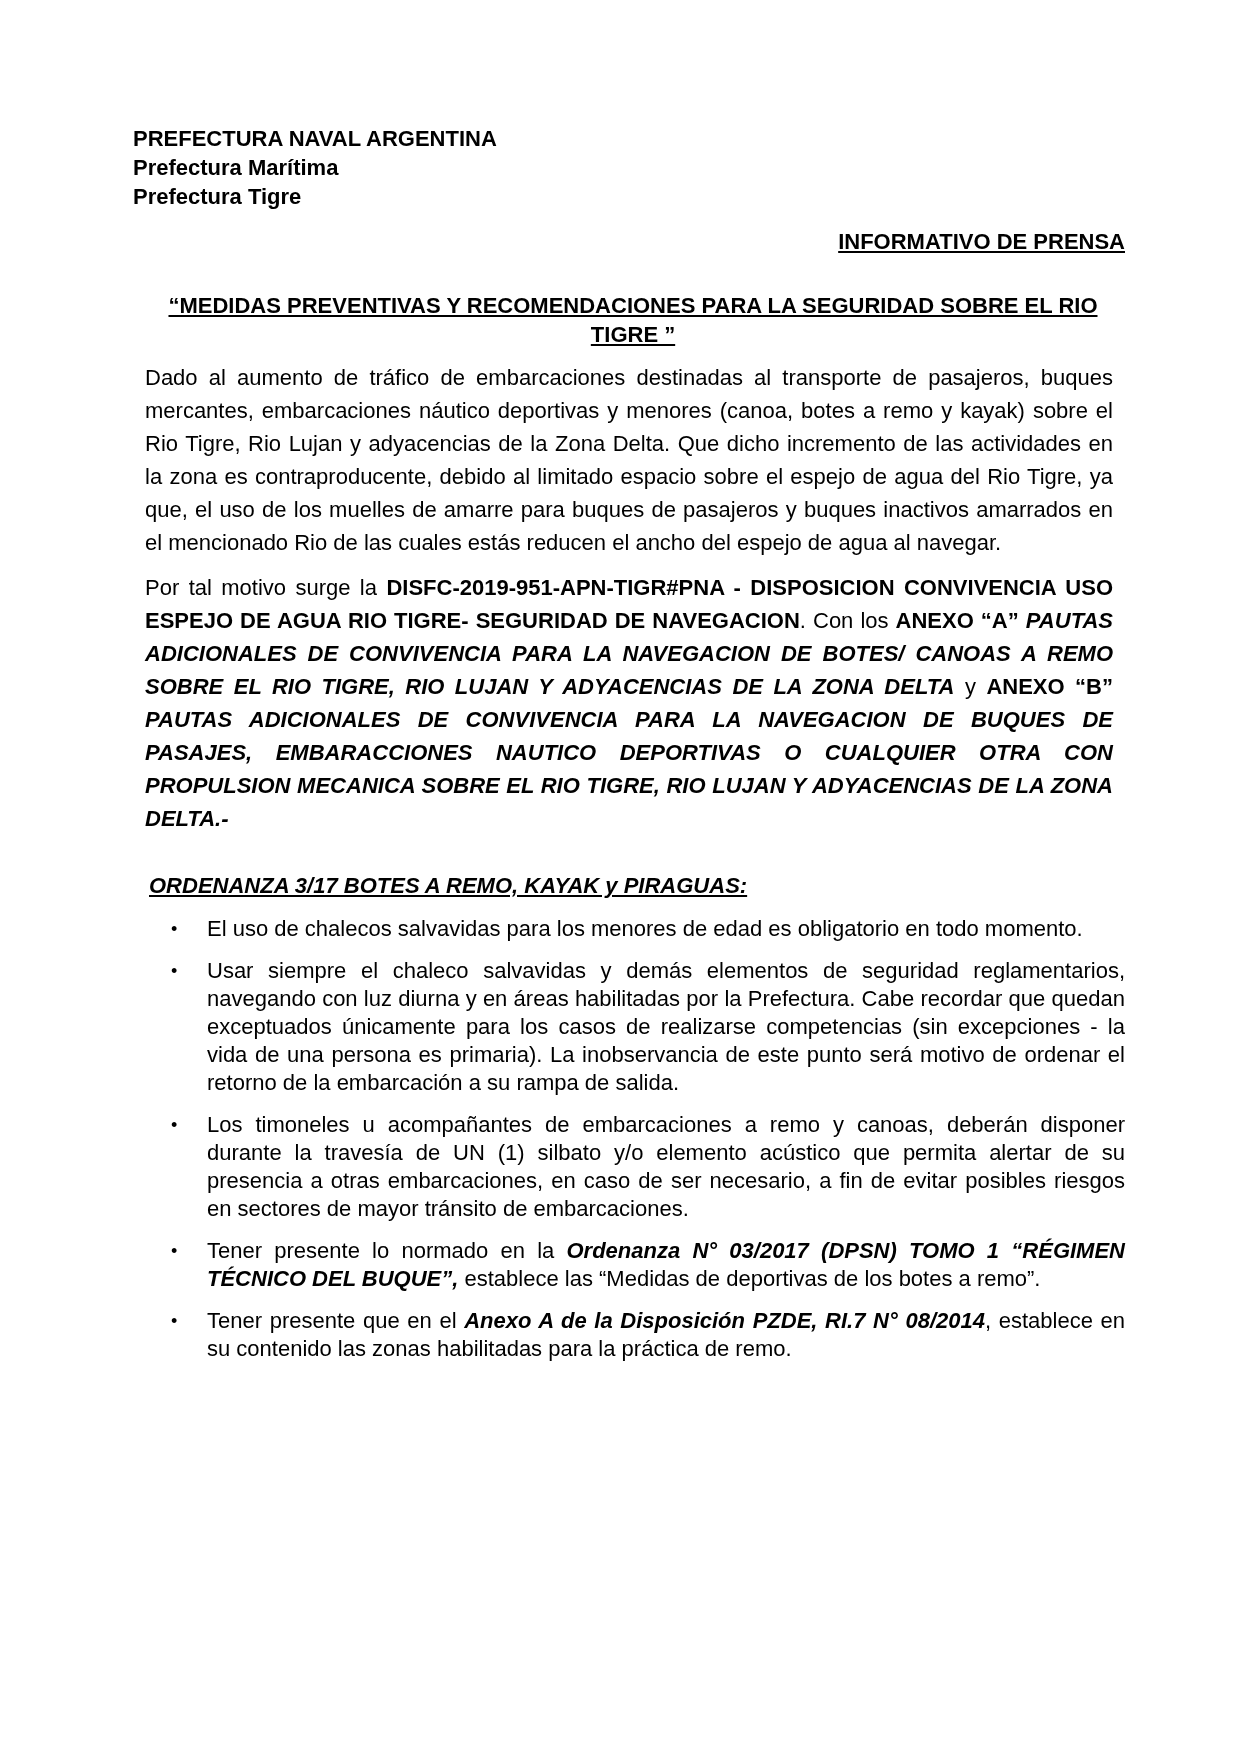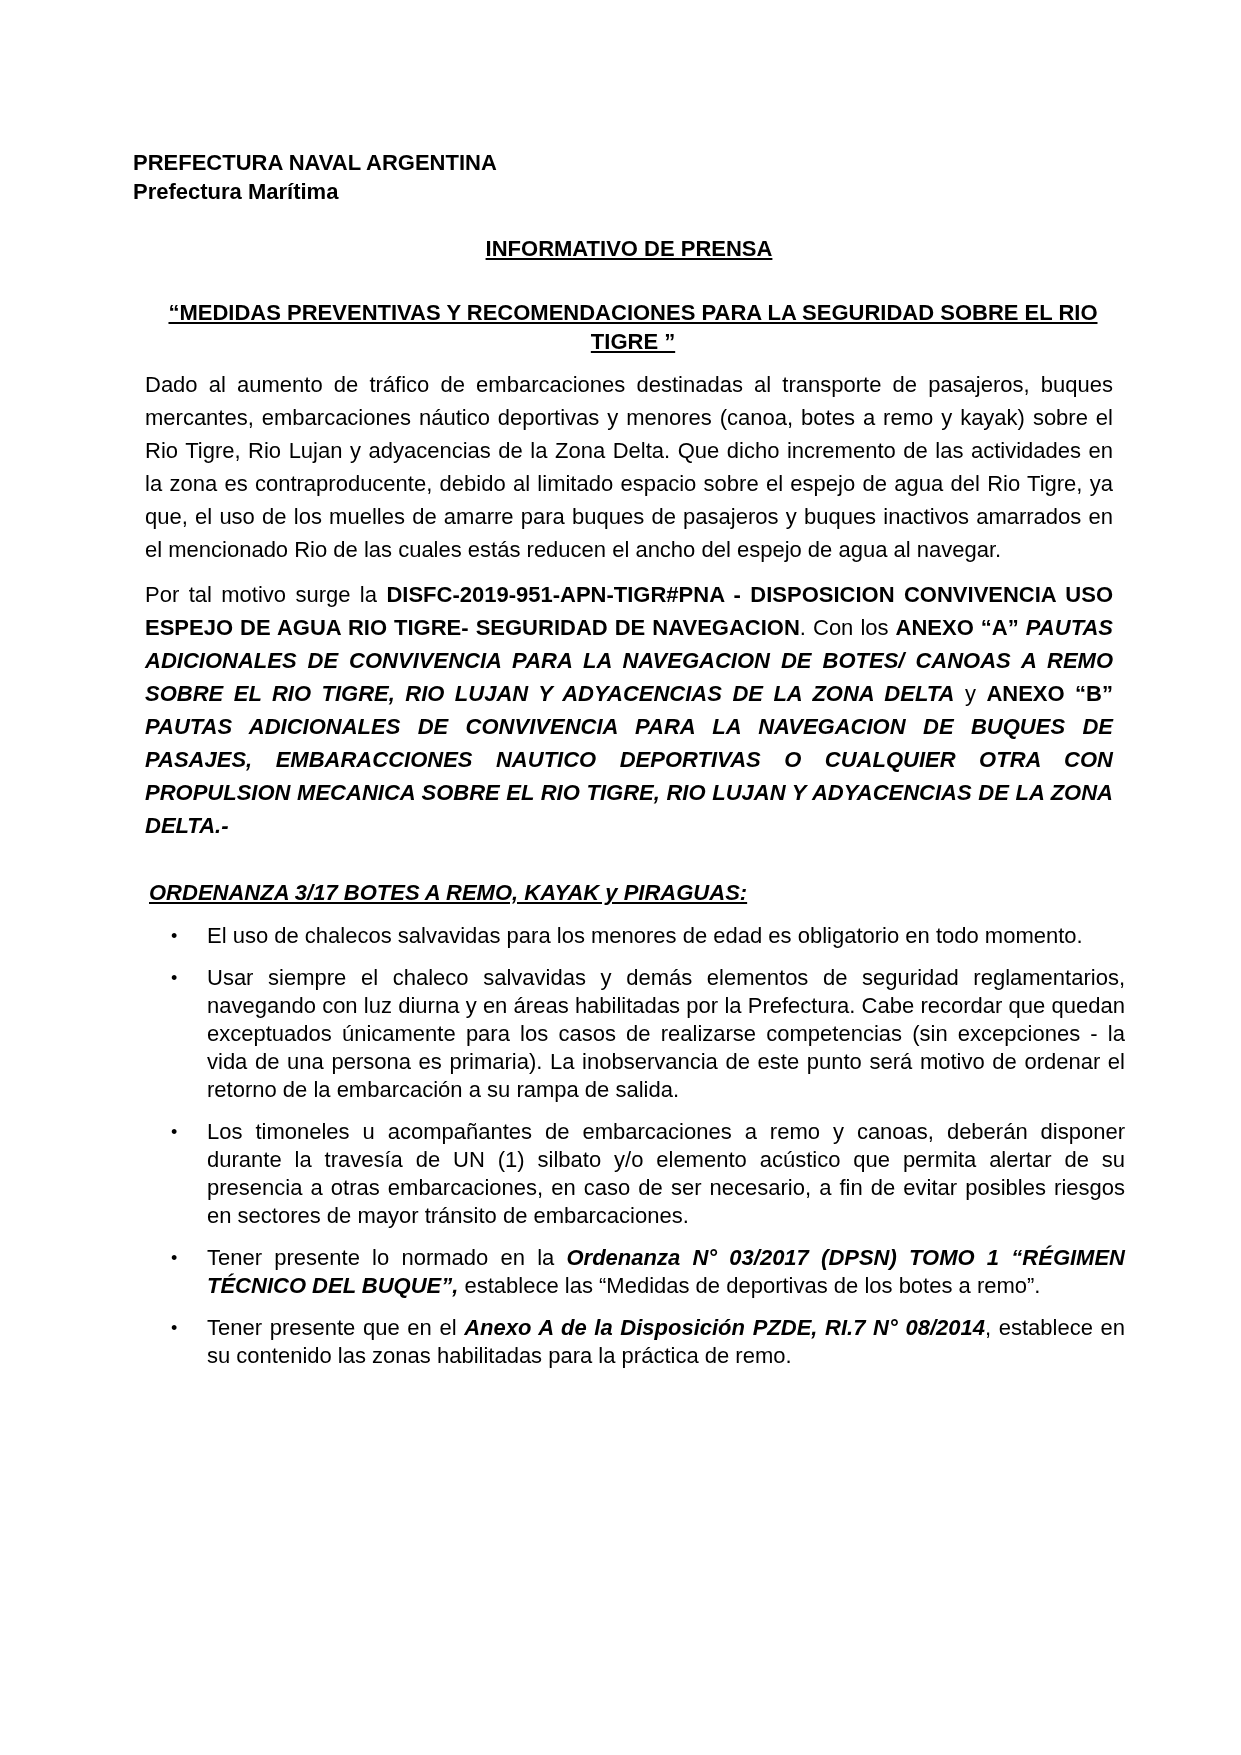--- a/index.html
+++ b/index.html
@@ -5,7 +5,7 @@
   html, body { margin: 0; padding: 0; background: #ffffff; }
   body { width: 1241px; height: 1755px; position: relative; overflow: hidden;
          font-family: "Liberation Sans", sans-serif; color: #000; }
-  .page { position: absolute; left: 133px; top: 148px; width: 992px; }
+  .page { position: absolute; left: 133px; top: 124px; width: 992px; }
   .hdr { font-weight: bold; font-size: 22px; line-height: 29px; margin: 0; }
   .title { text-align: center; font-weight: bold; font-size: 22px; text-decoration: underline; margin: 0; }
   .t1 { margin-top: 30px; }

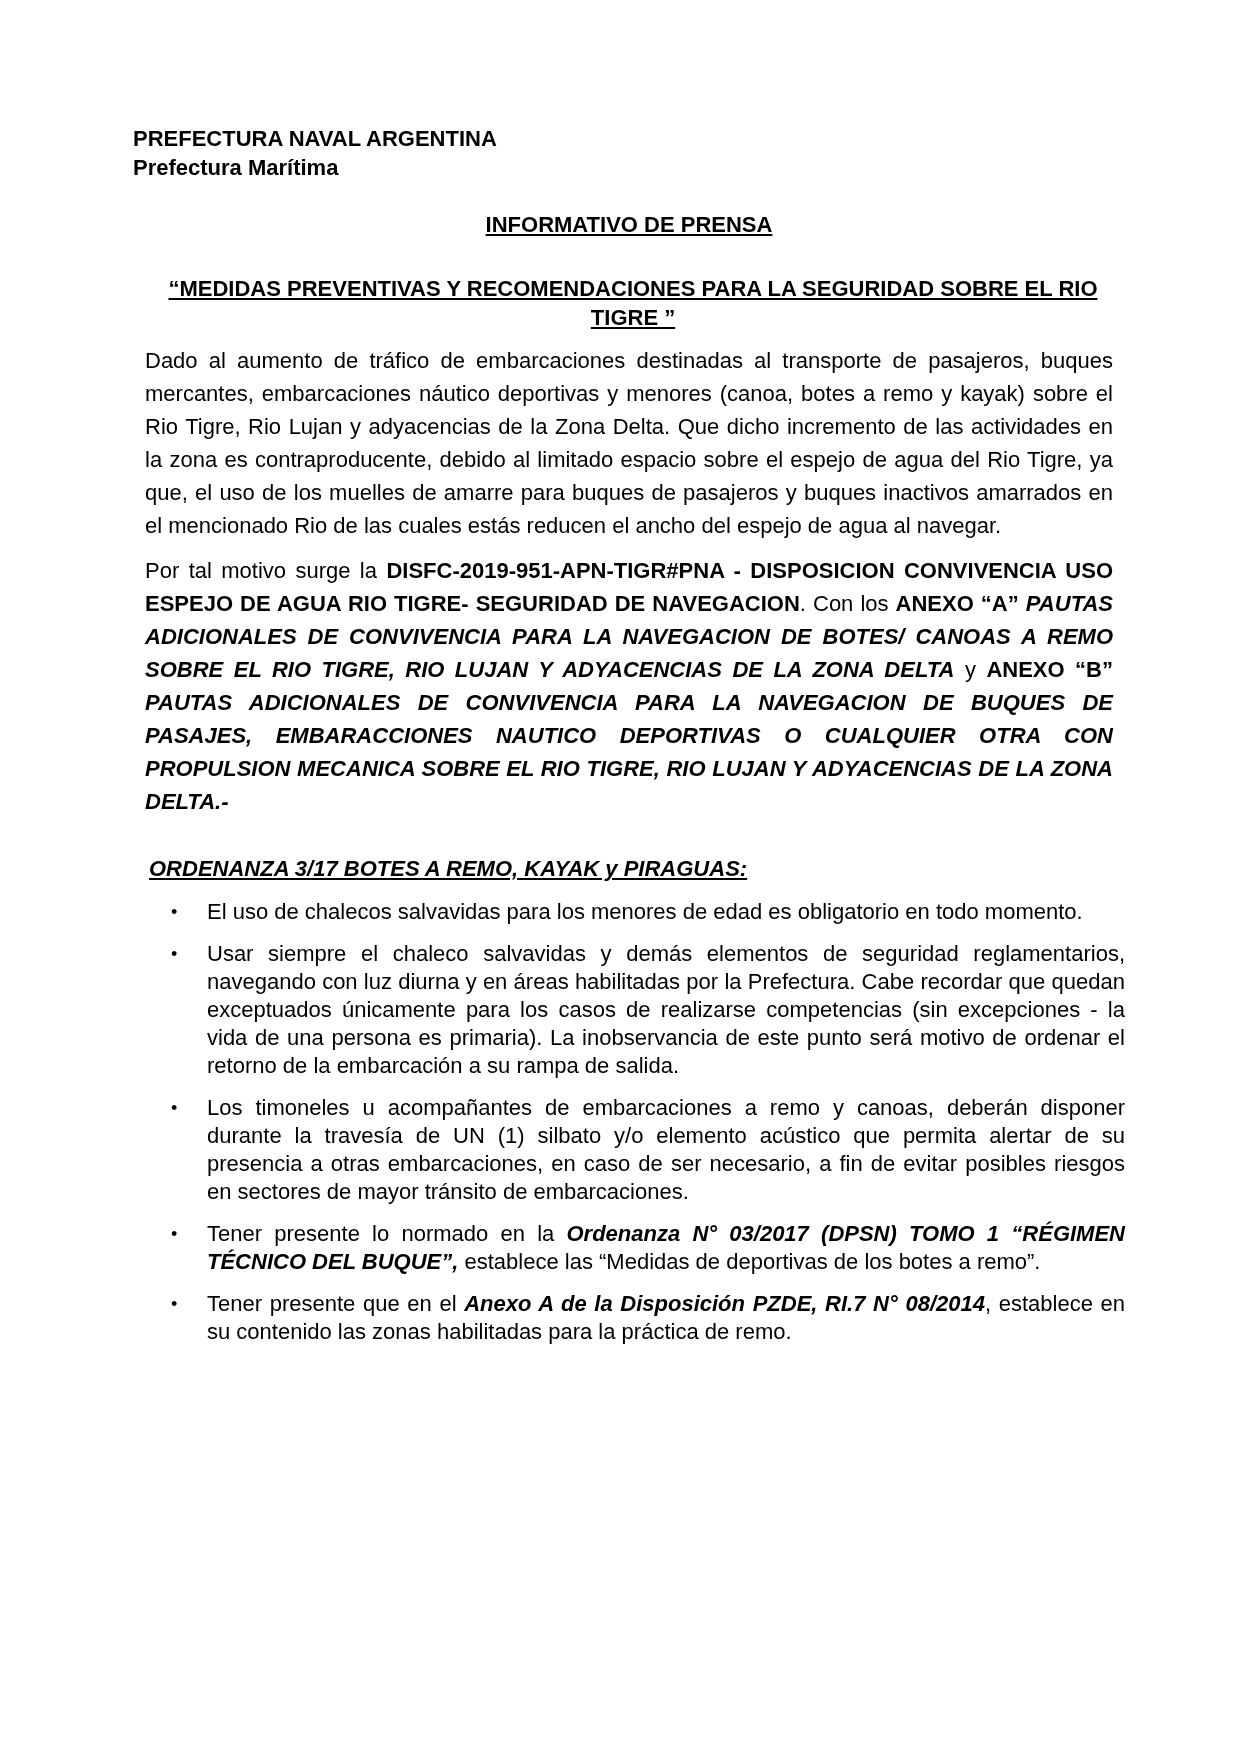--- a/index.html
+++ b/index.html
@@ -30,6 +30,7 @@
   <div>
     <p class="hdr">PREFECTURA NAVAL ARGENTINA</p>
     <p class="hdr">Prefectura Marítima</p>
+    <p class="hdr">Prefectura Tigre</p>
   </div>
 
   <p class="title t1">INFORMATIVO DE PRENSA</p>

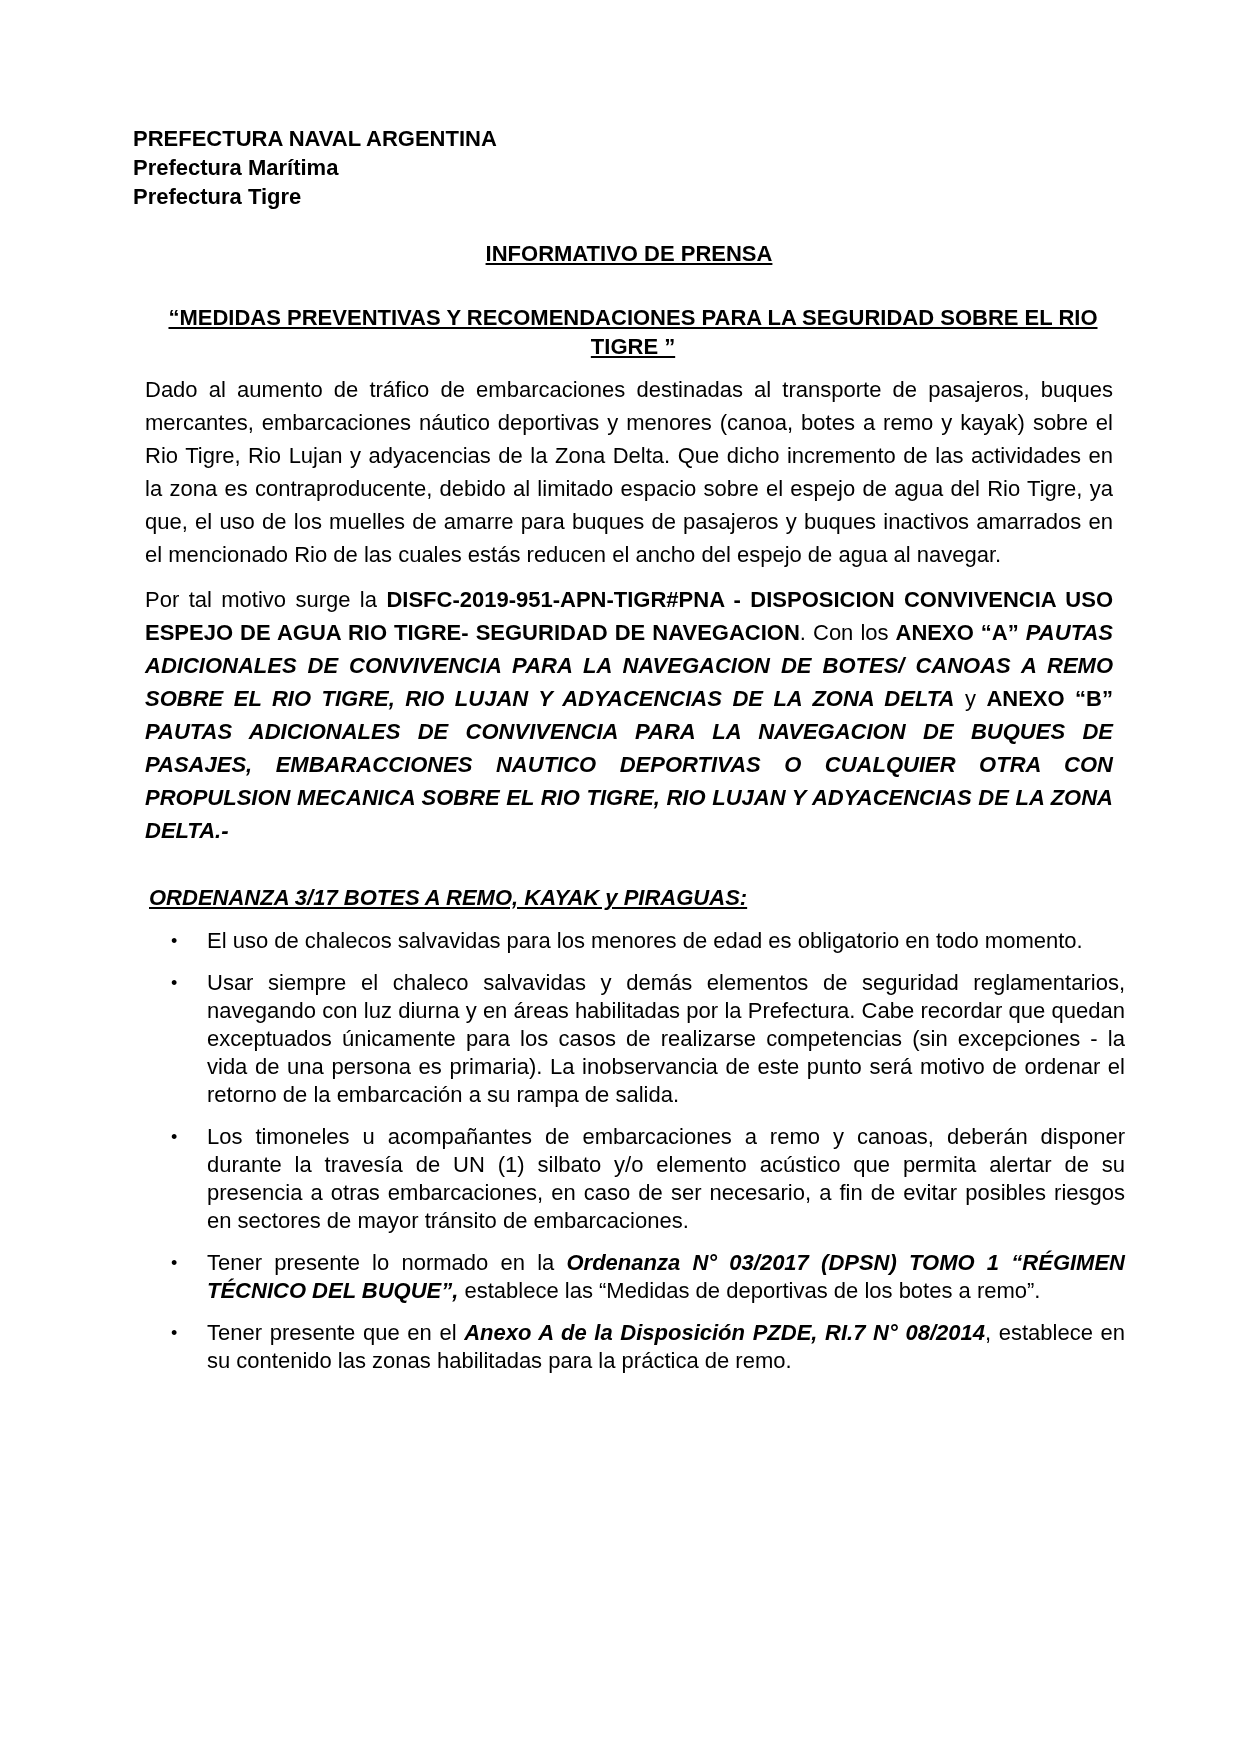--- a/index.html
+++ b/index.html
@@ -8,7 +8,7 @@
   .page { position: absolute; left: 133px; top: 124px; width: 992px; }
   .hdr { font-weight: bold; font-size: 22px; line-height: 29px; margin: 0; }
   .title { text-align: center; font-weight: bold; font-size: 22px; text-decoration: underline; margin: 0; }
-  .t1 { margin-top: 30px; }
+  .t1 { margin-top: 18px; text-align: right; }
   .t2 { margin-top: 36px; line-height: 29px; padding-left: 8px; }
   p.body { font-size: 22px; line-height: 33px; text-align: justify; margin: 12px; }
   .p1 { margin-top: 30px; }

